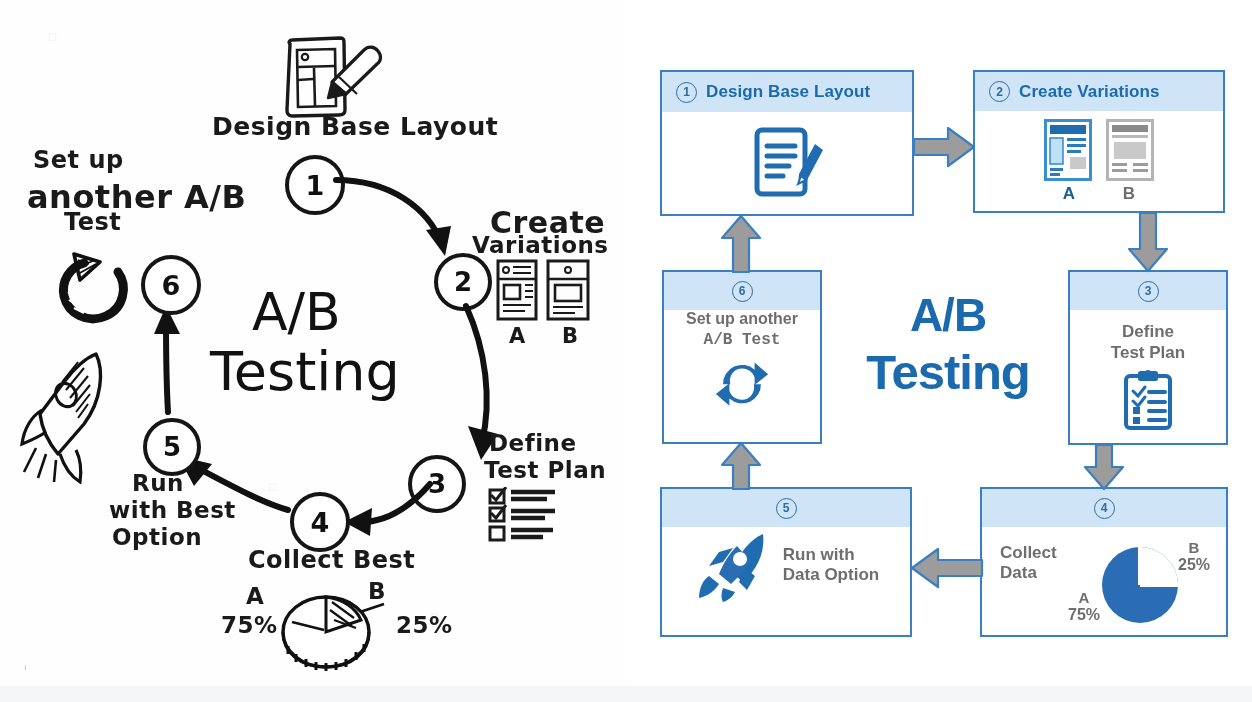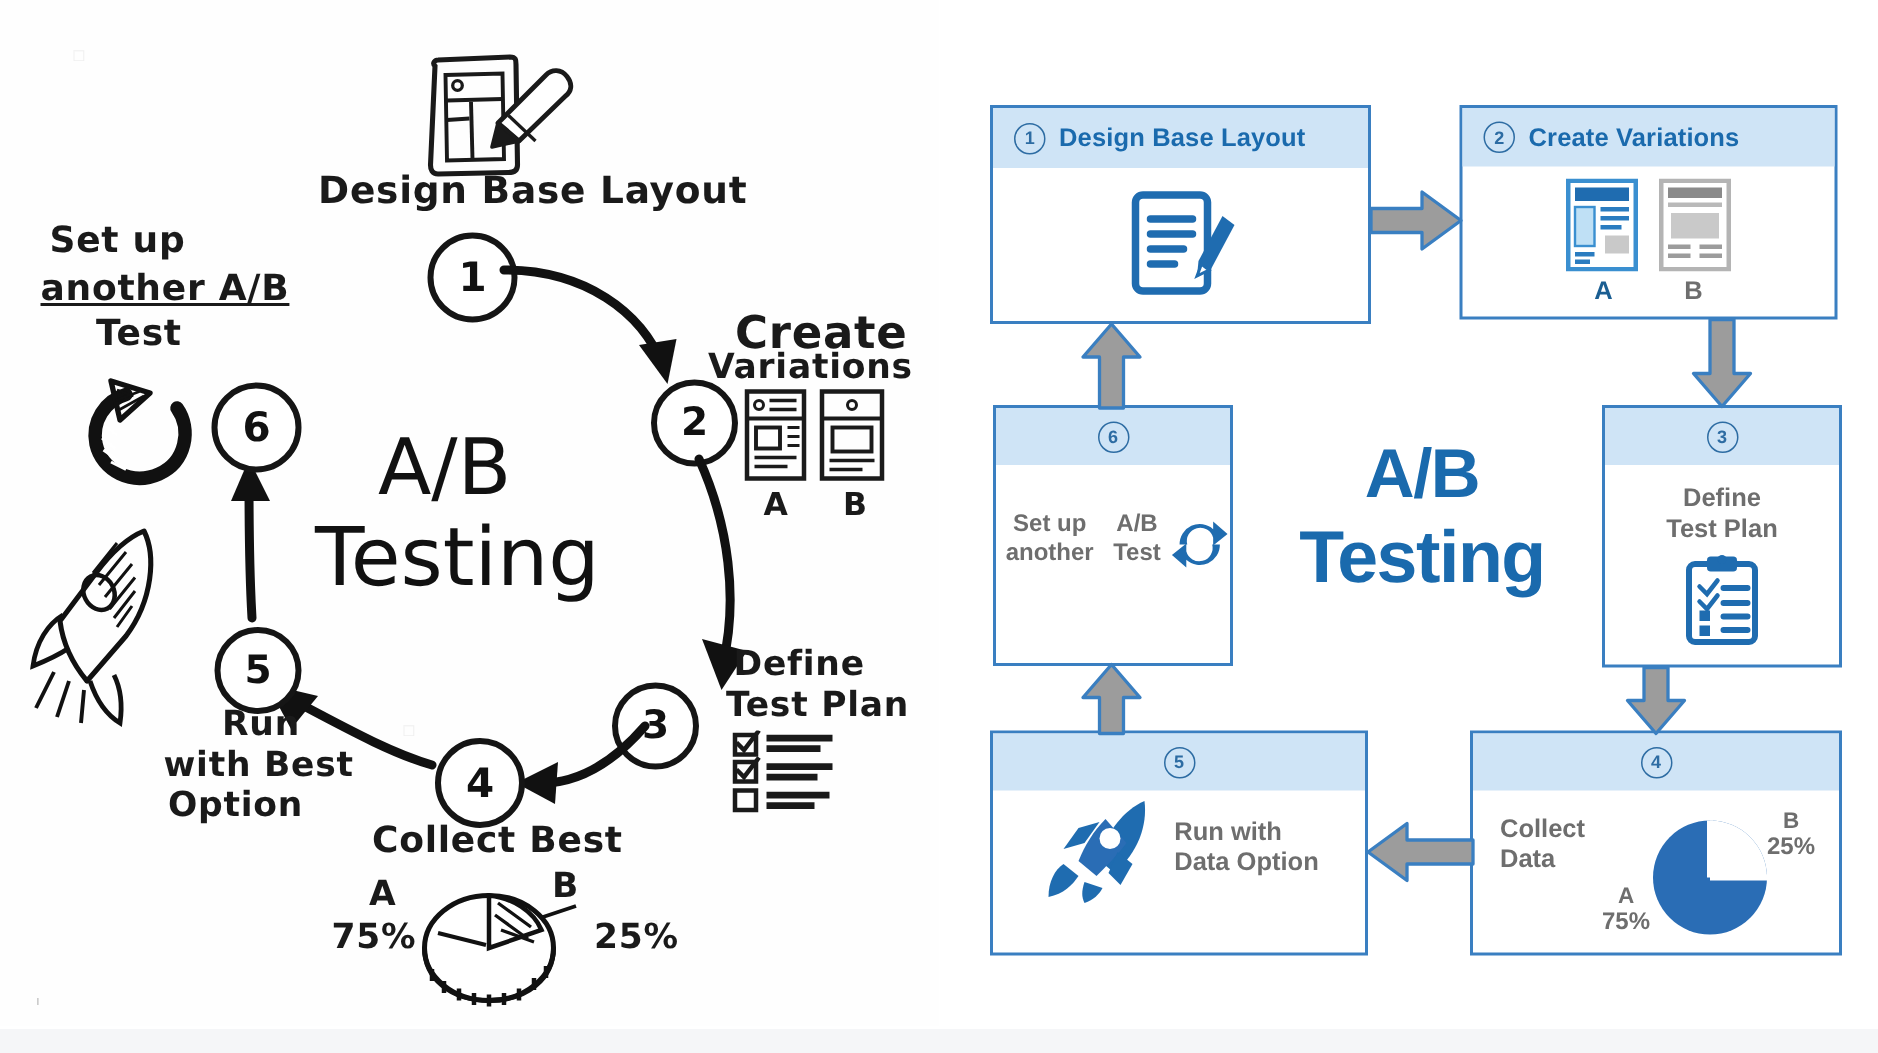--- a/index.html
+++ b/index.html
@@ -190,7 +190,7 @@
     </svg>
 
     <div class="hand" style="position:absolute;left:33px;top:146px;font-size:24px;">Set up</div>
-    <div class="hand" style="position:absolute;left:27px;top:178px;font-size:24px;text-decoration:underline;">another A/B</div>
+    <div class="hand" style="position:absolute;left:27px;top:178px;font-size:32px;">another A/B</div>
     <div class="hand" style="position:absolute;left:64px;top:208px;font-size:24px;">Test</div>
 
     <div class="wm" style="left:24px;top:662px;color:#bbb;font-size:9px;">ı</div>

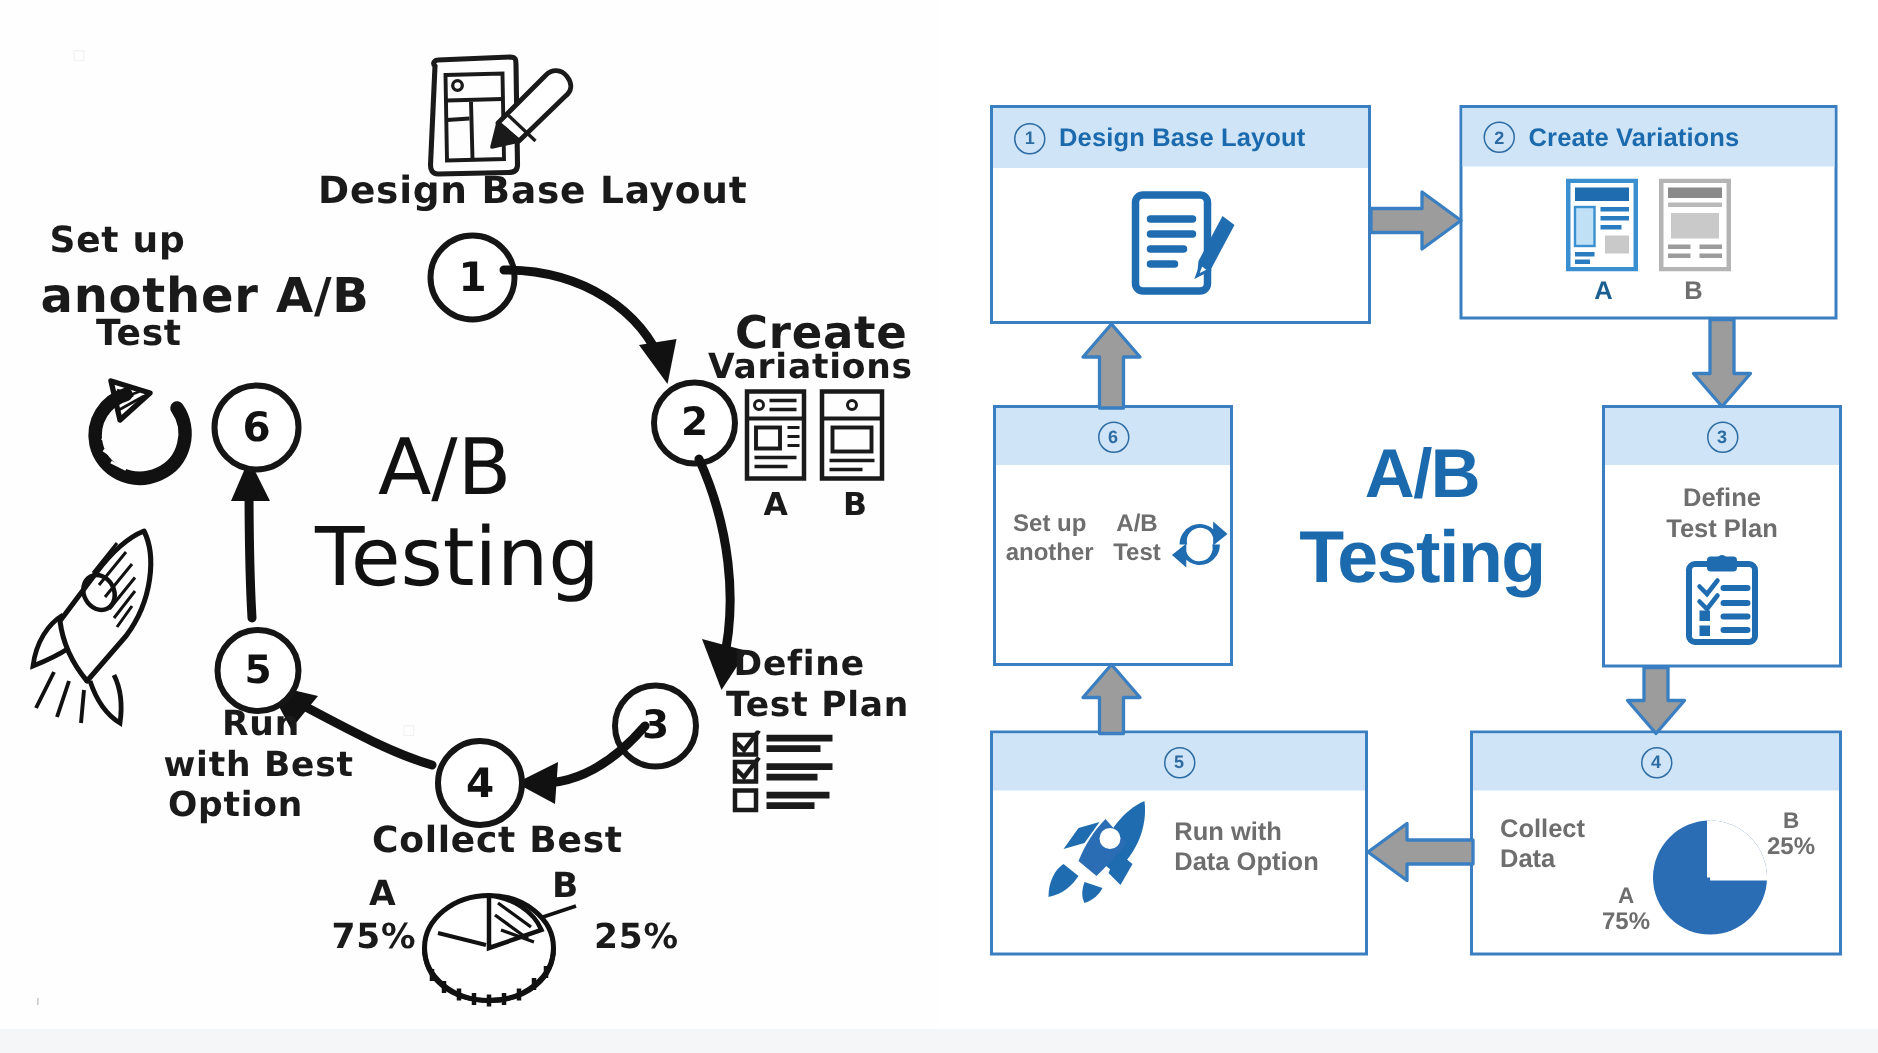--- a/index.html
+++ b/index.html
@@ -320,7 +320,7 @@
       <div class="box-head" style="height:38px;">
         <span class="hcirc">6</span>
       </div>
-      <div class="box-body" style="height:100px;flex-direction:row;gap:2px;justify-content:flex-end;">
+      <div class="box-body" style="height:100px;flex-direction:column;gap:2px;justify-content:flex-end;">
         <div class="body-text" style="font-size:16px;">Set up another</div>
         <div class="body-text" style="font-size:16px;">A/B Test</div>
         <svg width="62" height="58" viewBox="0 0 62 58" style="margin-top:6px;">

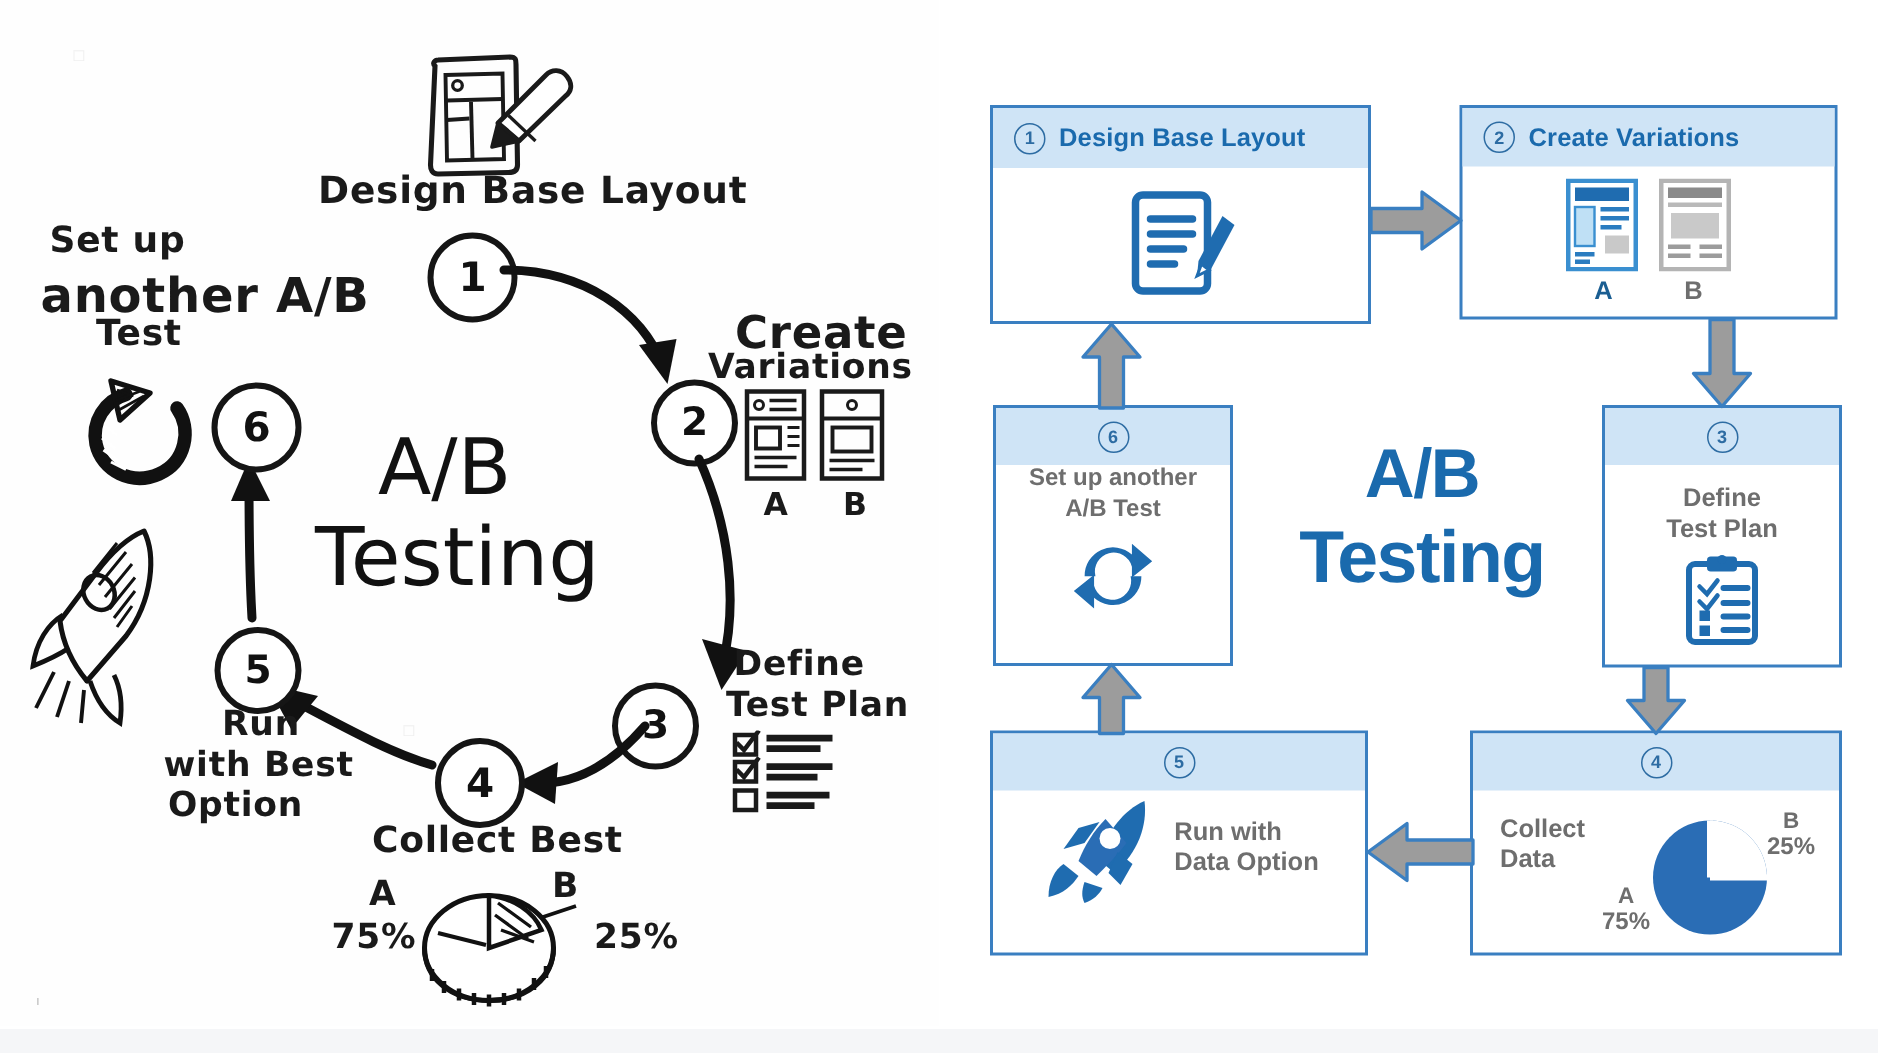--- a/index.html
+++ b/index.html
@@ -322,7 +322,7 @@
       </div>
       <div class="box-body" style="height:100px;flex-direction:column;gap:2px;justify-content:flex-end;">
         <div class="body-text" style="font-size:16px;">Set up another</div>
-        <div class="body-text" style="font-size:16px;">A/B Test</div>
+        <div class="body-text" style="font-size:16px;font-family:Liberation Mono, monospace;">A/B Test</div>
         <svg width="62" height="58" viewBox="0 0 62 58" style="margin-top:6px;">
           <path d="M10 29 A21 21 0 0 1 45 13 L45 5 L60 18 L45 30 L45 22 A13 13 0 0 0 18 29 Z" fill="#1f6cb0"></path>
           <path d="M52 29 A21 21 0 0 1 17 45 L17 53 L2 40 L17 28 L17 36 A13 13 0 0 0 44 29 Z" fill="#1f6cb0"></path>

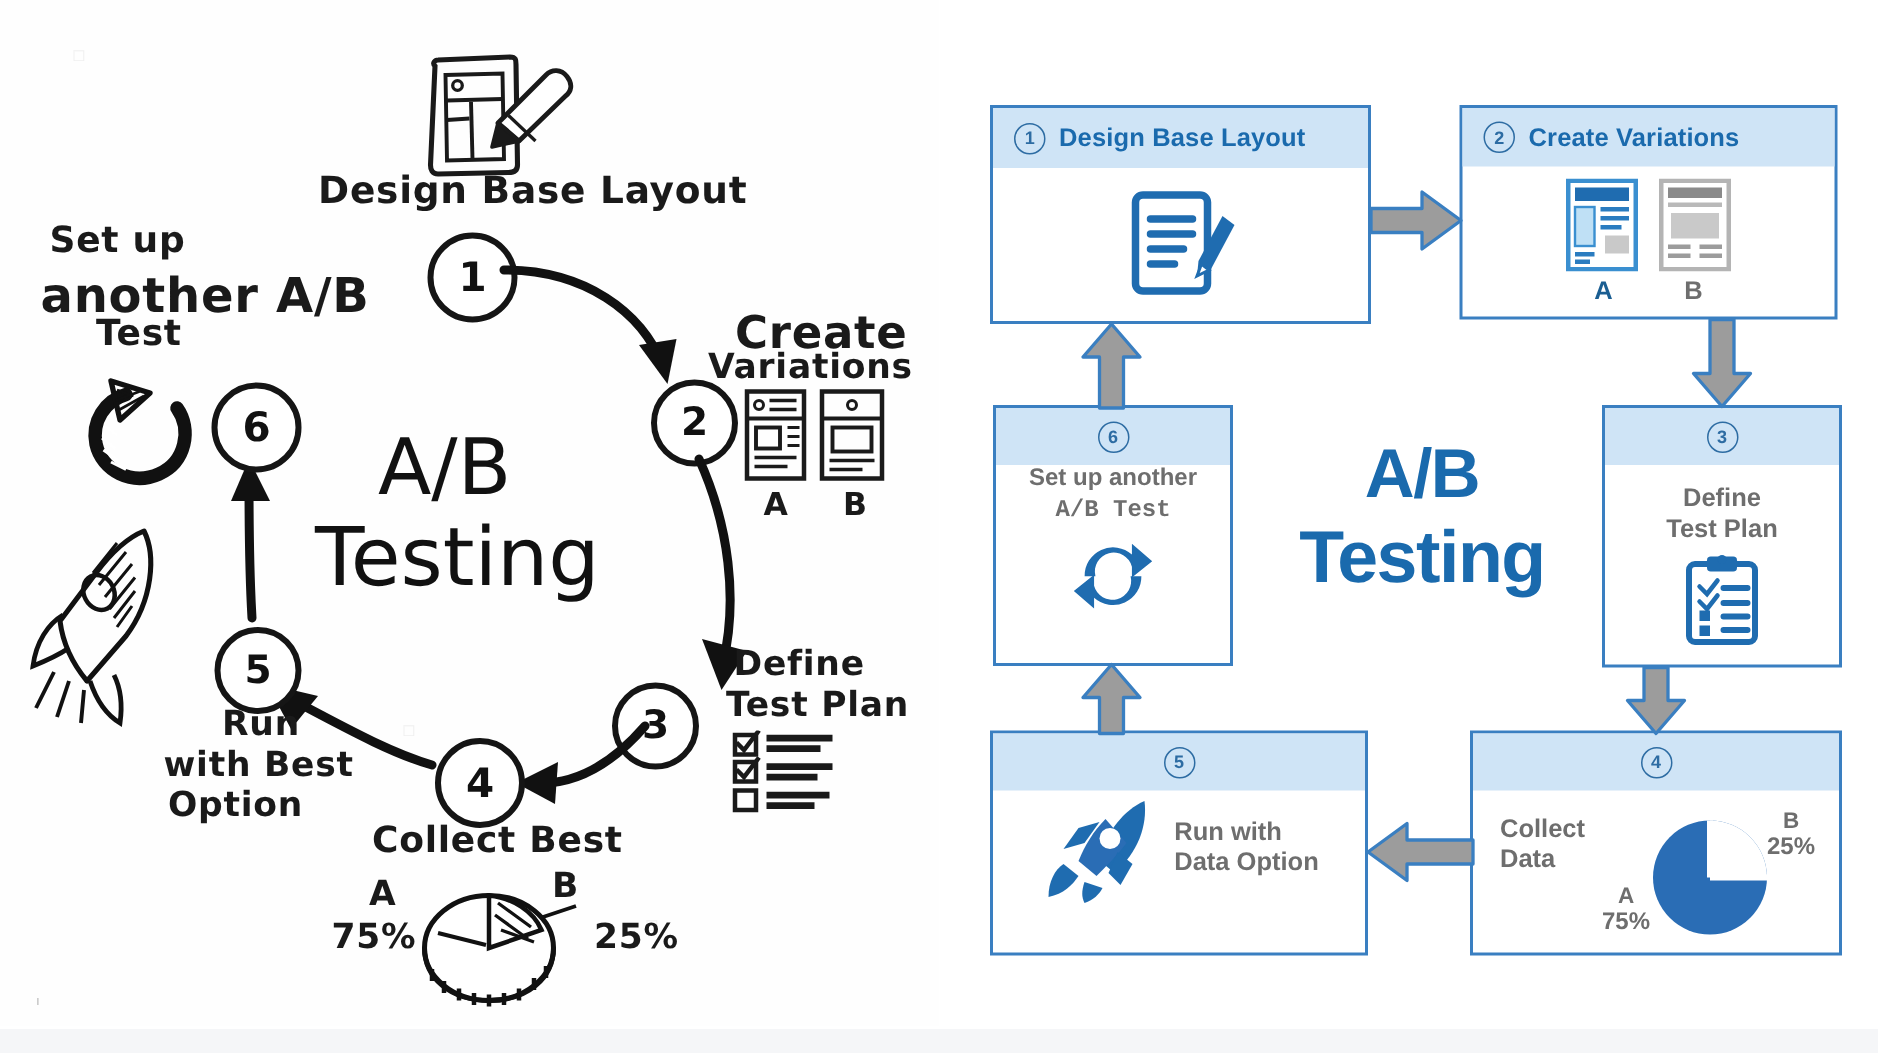--- a/index.html
+++ b/index.html
@@ -162,7 +162,7 @@
     </svg>
 
     <div class="numcirc" style="left:143px;top:418px;width:50px;height:50px;font-size:26px;">5</div>
-    <div class="hand" style="position:absolute;left:132px;top:470px;font-size:23px;margin-left:16px;">Run</div>
+    <div class="hand" style="position:absolute;left:132px;top:470px;font-size:23px;">Run</div>
     <div class="hand" style="position:absolute;left:109px;top:497px;font-size:23px;">with Best</div>
     <div class="hand" style="position:absolute;left:112px;top:524px;font-size:23px;">Option</div>
 

